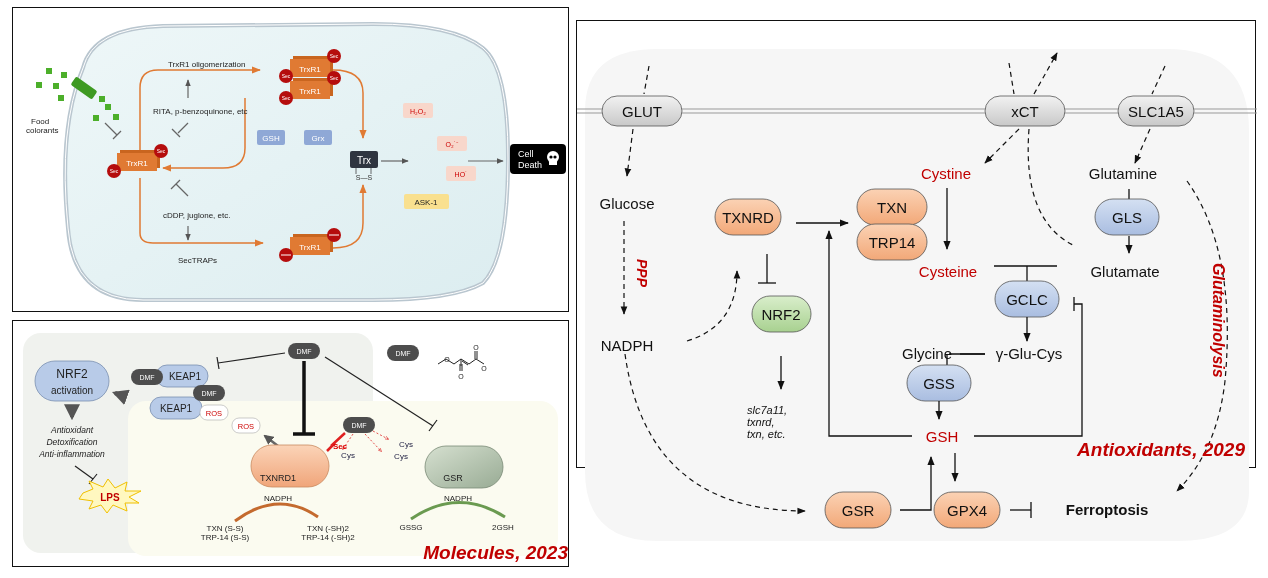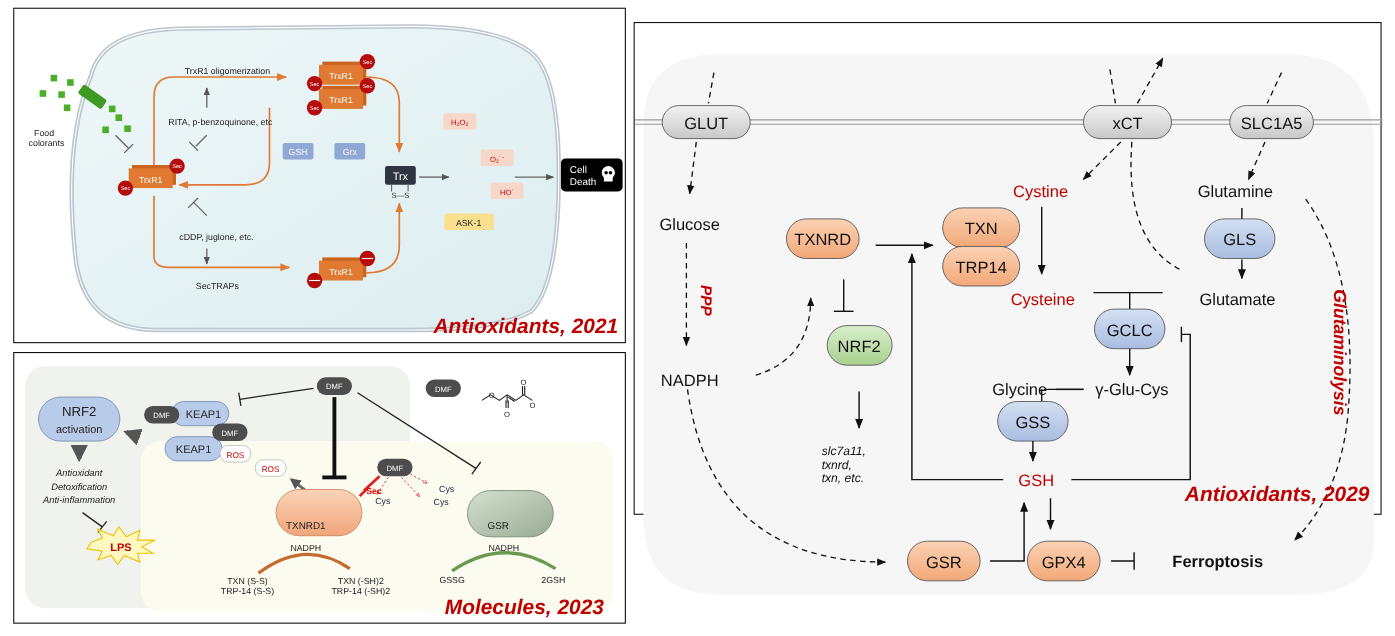--- a/index.html
+++ b/index.html
@@ -139,7 +139,6 @@
         </g>
     </g>
   </svg>
-  <div class="caption" style="right:6px;bottom:2px;">Antioxidants, 2021</div>
 </div>
 
 <div class="panel" id="p2">

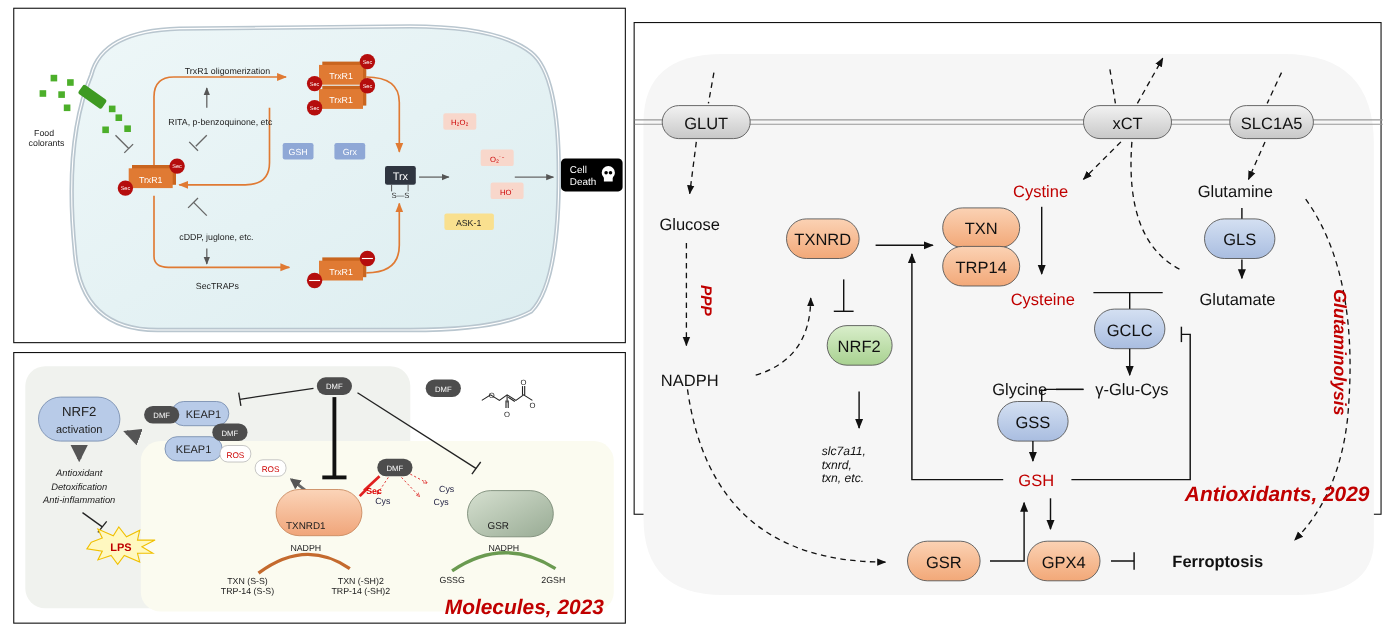--- a/index.html
+++ b/index.html
@@ -247,7 +247,7 @@
     <text x="398" y="209" font-size="8" fill="#222" text-anchor="middle" class="t">GSSG</text>
     <text x="490" y="209" font-size="8" fill="#222" text-anchor="middle" class="t">2GSH</text>
   </svg>
-  <div class="caption" style="right:19px;bottom:2px;">Molecules, 2023</div>
+  <div class="caption" style="right:0;bottom:2px;">Molecules, 2023</div>
 </div>
 
 <div class="panel" id="p3">

